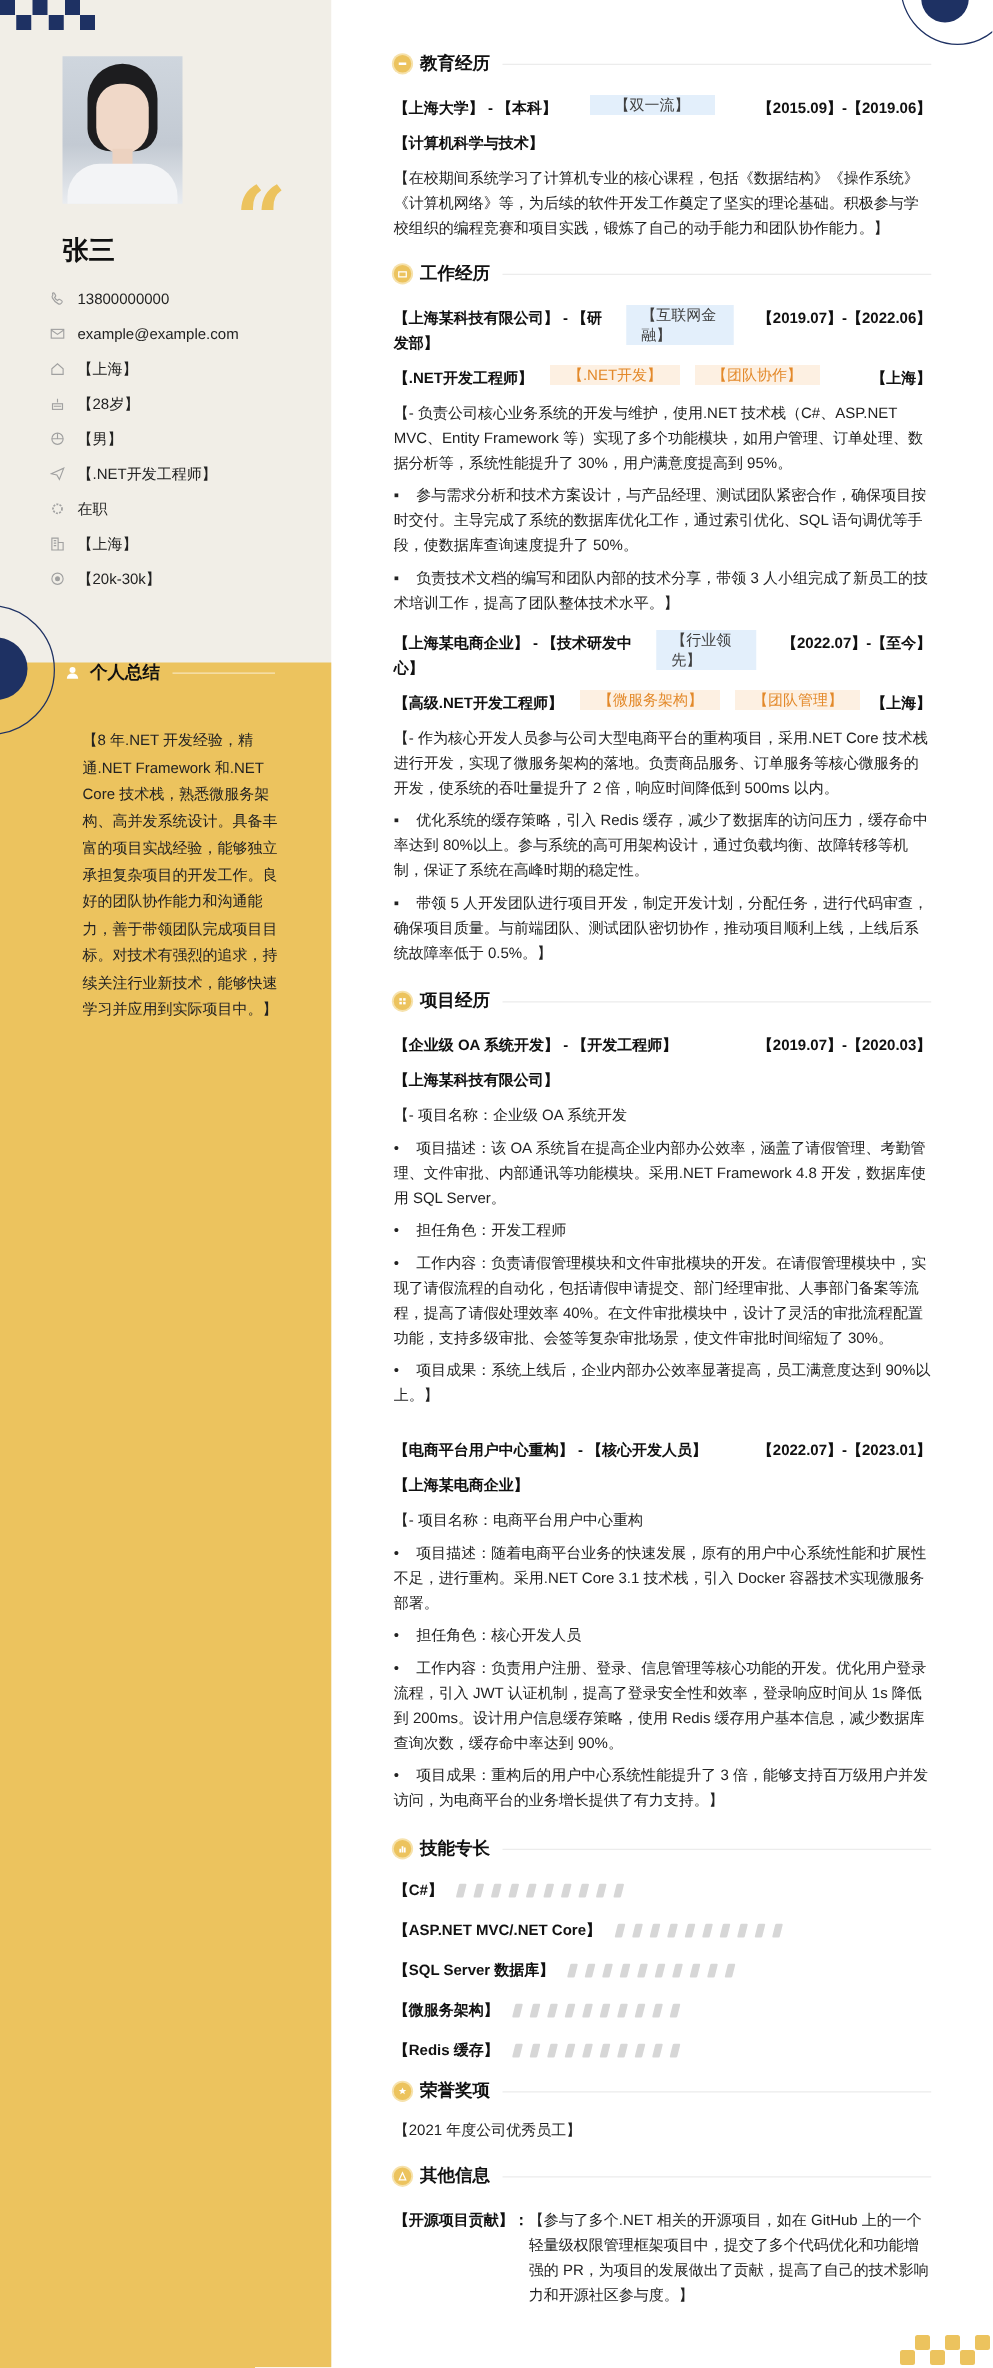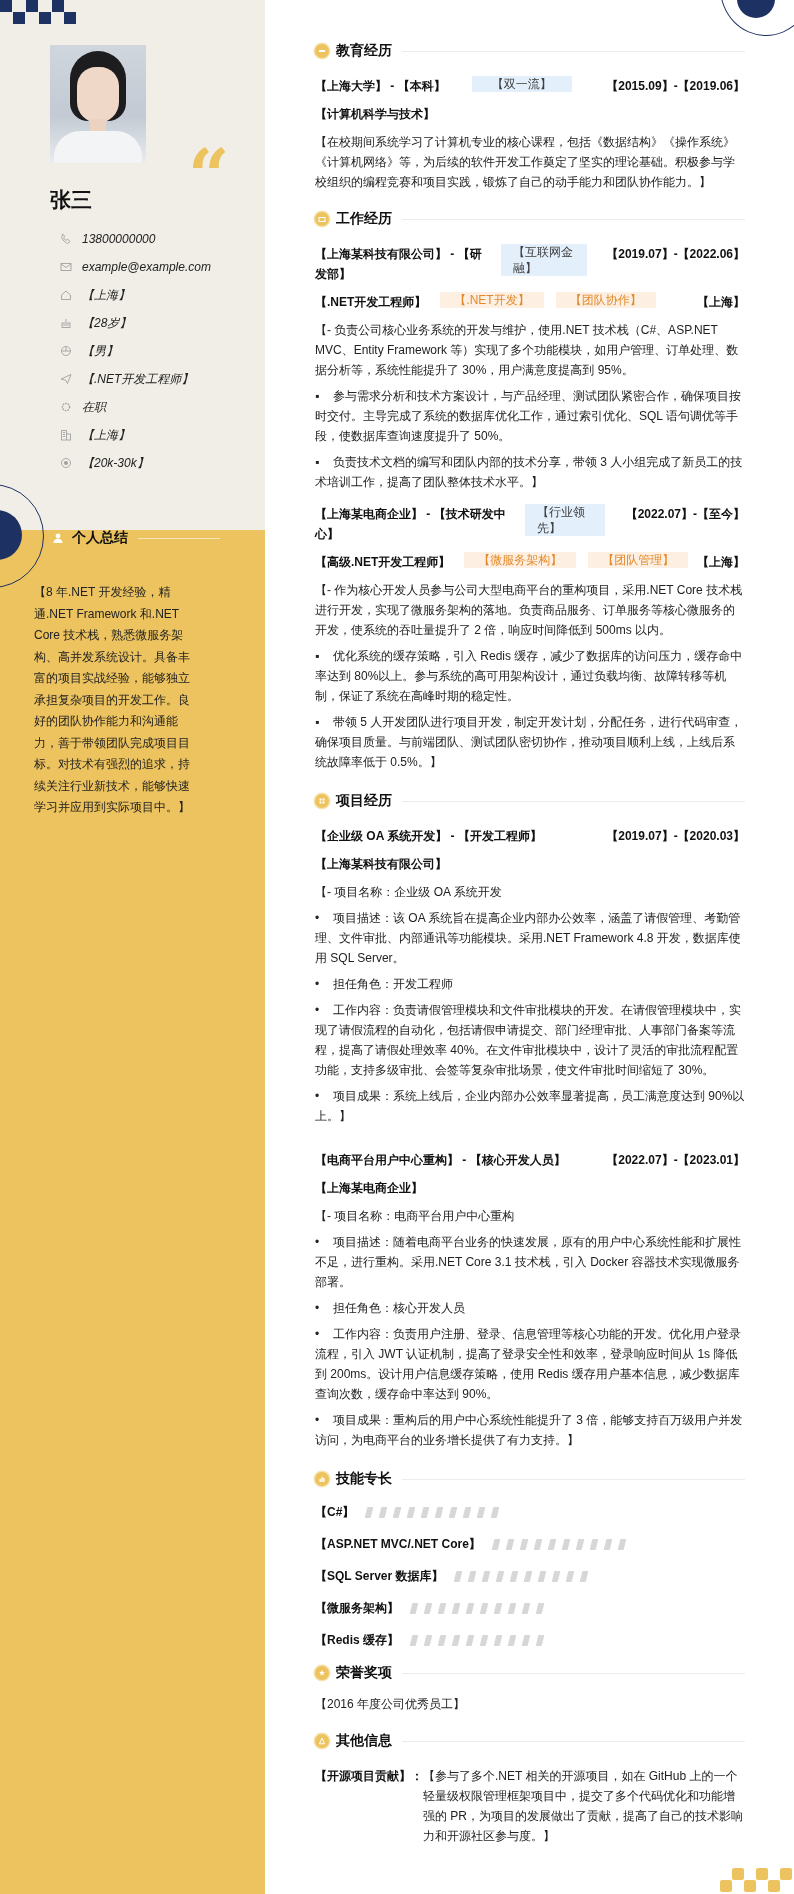--- a/index.html
+++ b/index.html
@@ -19,7 +19,7 @@
   .photo .shirt { position: absolute; left: 4px; top: 86px; width: 88px; height: 40px; background: #f3f4f6; border-radius: 26px 26px 0 0; }
   .quote { position: absolute; left: 188px; top: 140px; font-family: "DejaVu Serif", serif; font-size: 72px; font-weight: bold; color: #ecc35e; line-height: 1; }
   .name { position: absolute; left: 50px; top: 186px; font-size: 21px; font-weight: bold; color: #111; }
-  .info-list { position: absolute; left: 60px; top: 225px; font-style: italic; }
+  .info-list { position: absolute; left: 40px; top: 225px; }
   .info-item { display: flex; align-items: center; height: 28px; font-size: 12px; color: #222; }
   .info-item .ic { width: 12px; height: 12px; margin-right: 10px; color: #9a9a9a; display: inline-flex; align-items: center; justify-content: center; }
   .info-item .ic svg { width: 12px; height: 12px; }

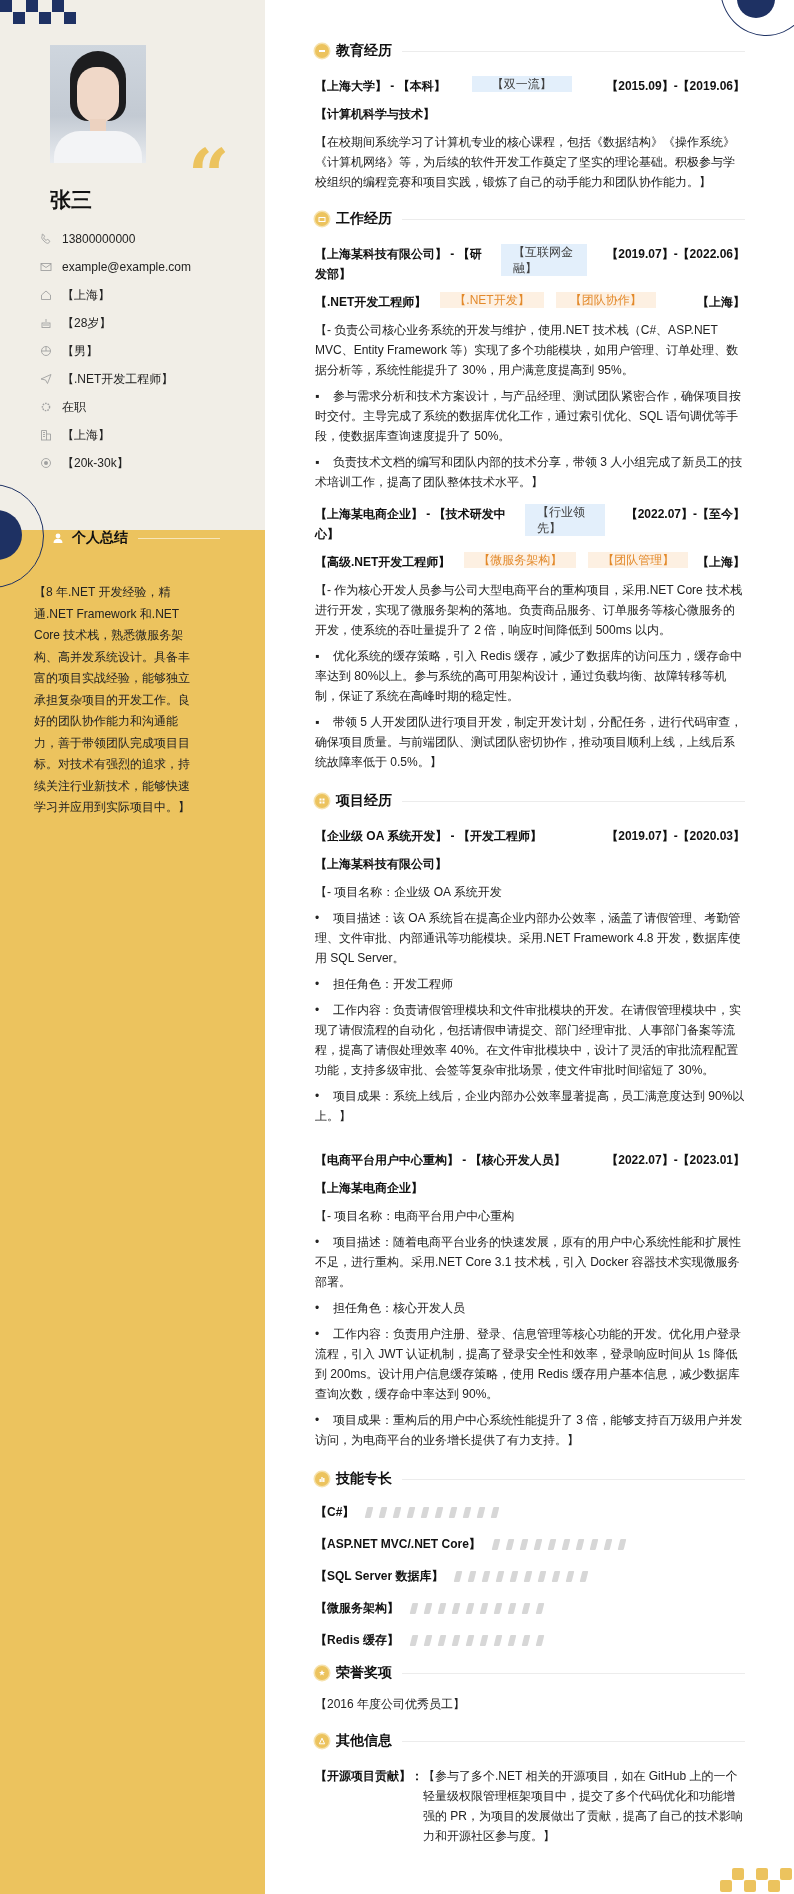--- a/index.html
+++ b/index.html
@@ -31,7 +31,7 @@
   .summary-head .ic { width: 12px; height: 12px; margin-right: 8px; }
   .summary-head .t { font-size: 14px; font-weight: bold; color: #111; }
   .summary-head .line { width: 82px; height: 1px; background: #f7e6b9; margin-left: 10px; }
-  .summary-text { position: absolute; left: 34px; top: 582px; width: 160px; font-size: 12px; line-height: 21.5px; color: #222; }
+  .summary-text { position: absolute; left: 66px; top: 582px; width: 160px; font-size: 12px; line-height: 21.5px; color: #222; }
 
   
   .tr-circle { position: absolute; left: 720px; top: -60px; width: 92px; height: 96px; border: 1.5px solid #1e3163; border-radius: 50%; }

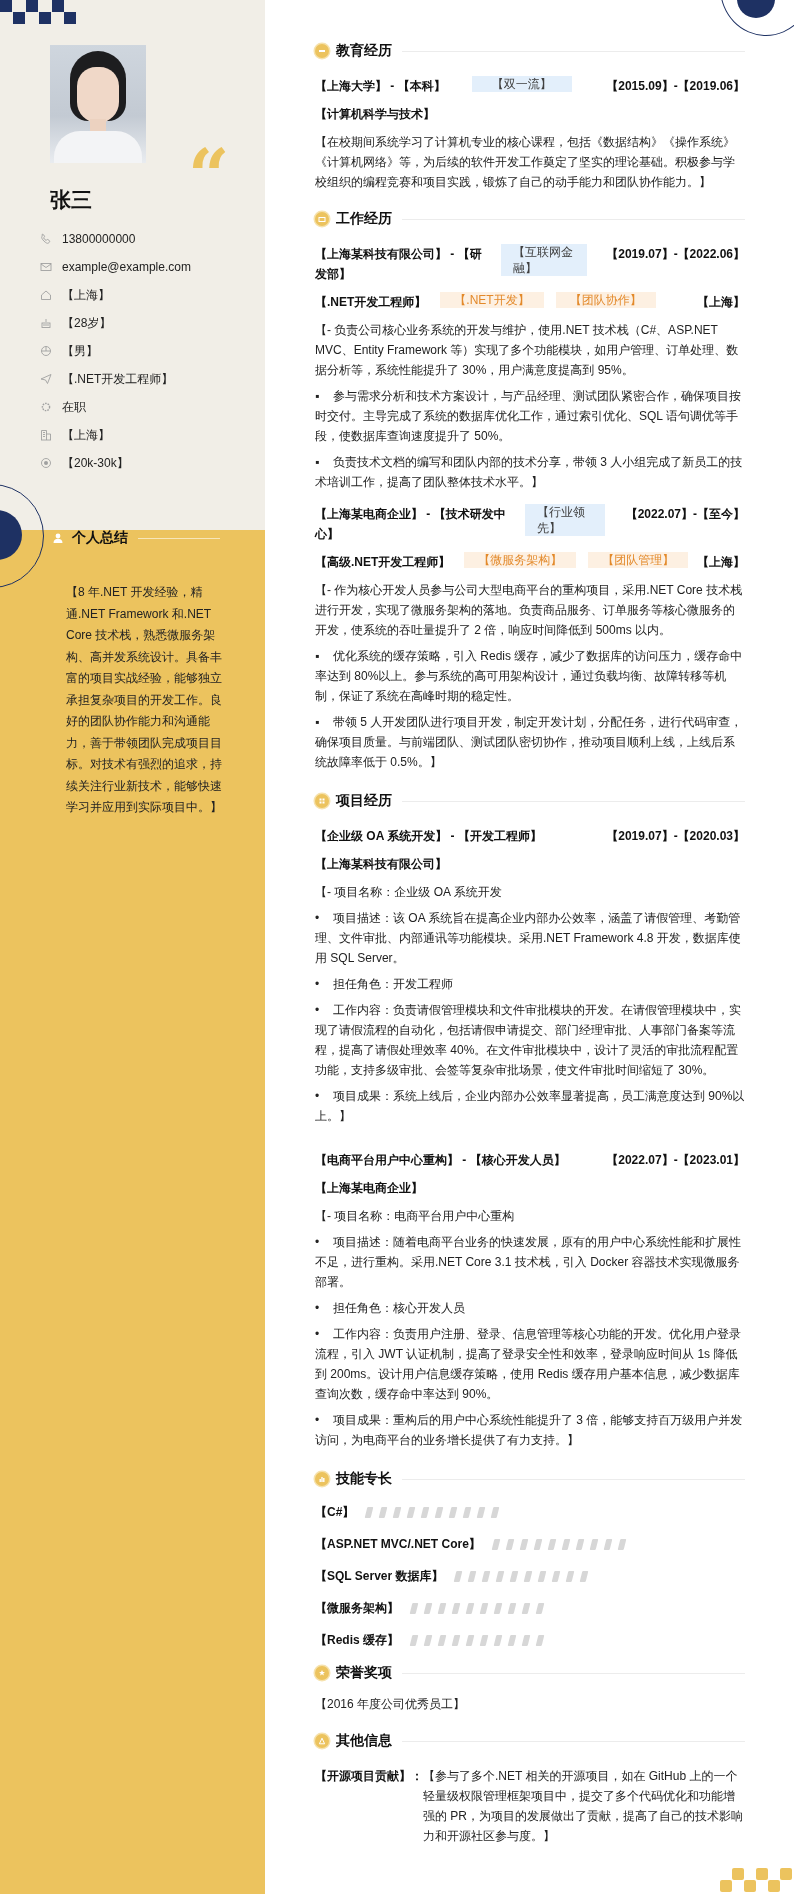--- a/index.html
+++ b/index.html
@@ -393,7 +393,7 @@
       <span class="line"></span>
     </div>
     <div style="margin-bottom:12px;">
-      <div class="award">【2016 年度公司优秀员工】</div>
+      <div class="award">【2021 年度公司优秀员工】</div>
     </div>
 
     <div class="sec-head">

